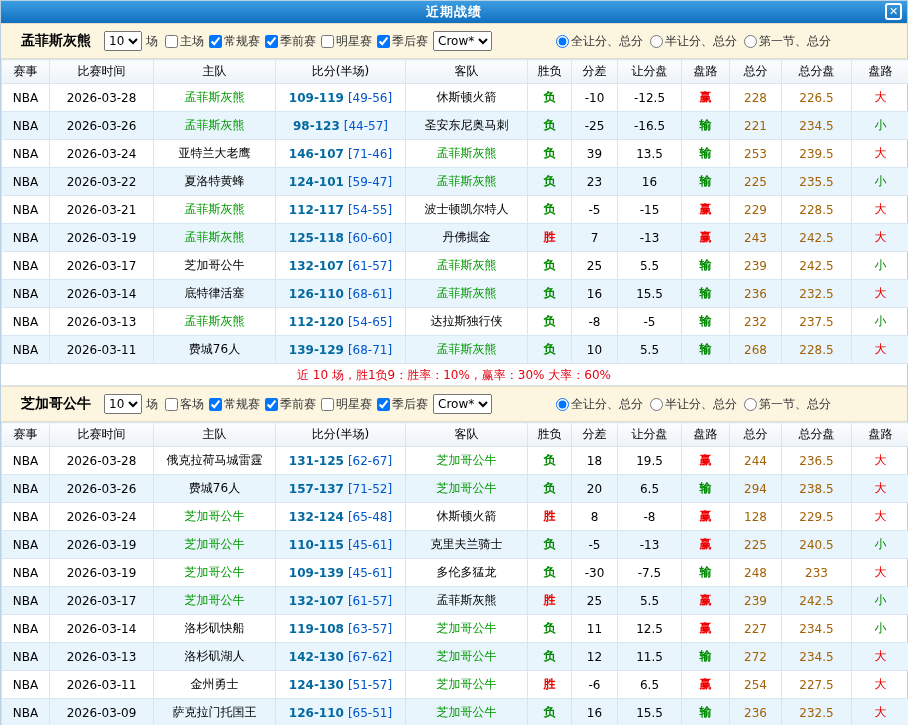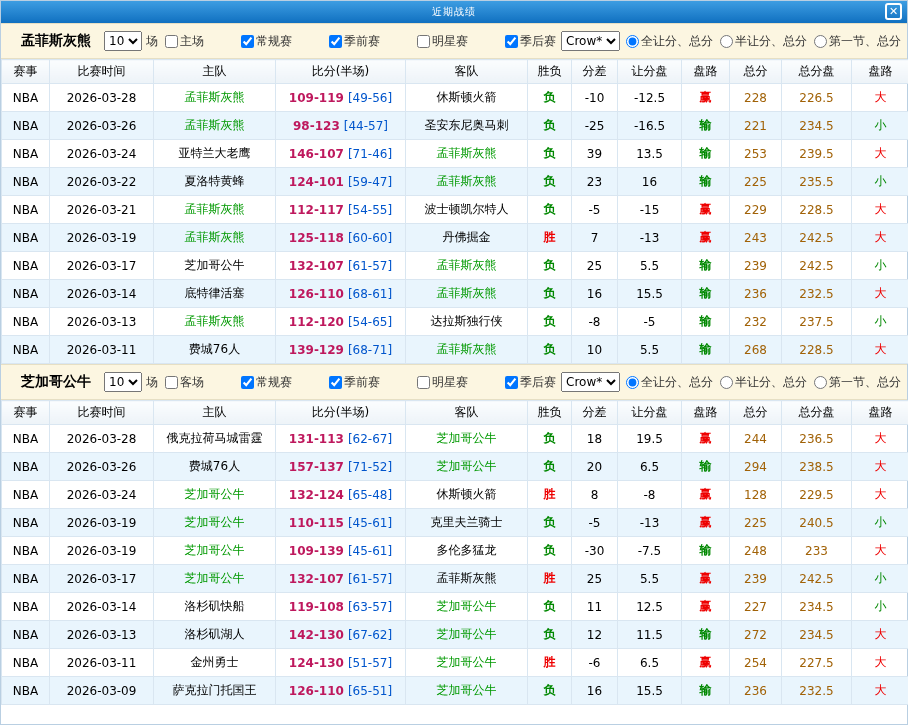--- a/index.html
+++ b/index.html
@@ -17,7 +17,7 @@
     background: linear-gradient(180deg, #3d9de2, #1070c0);
     display: flex; align-items: center; justify-content: center;
   }
-  .title { color: #fff; font-weight: normal; font-size: 10px; letter-spacing: 1px; }
+  .title { color: #fff; font-weight: bold; font-size: 13px; letter-spacing: 1px; }
   .close {
     position: absolute; right: 5px; top: 2px;
     width: 17px; height: 17px; line-height: 13px;

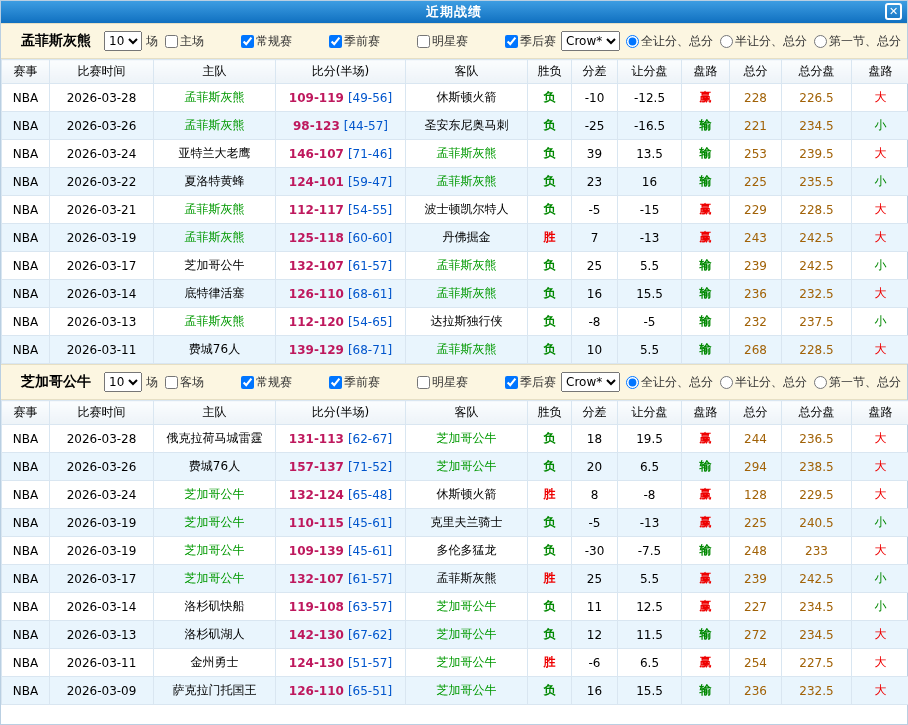--- a/index.html
+++ b/index.html
@@ -35,7 +35,7 @@
   .team-name { font-weight: bold; font-size: 14px; margin: 0 10px 0 14px; white-space: nowrap; }
   .sel { font-size: 12px; height: 20px; margin: 0 3px; font-family: "DejaVu Sans", sans-serif; }
   .lbl { margin: 0 4px 0 1px; color: #333; }
-  .cbs { display: flex; align-items: flex-end; gap: 32px; }
+  .cbs { display: flex; align-items: flex-end; }
   .cb { display: inline-flex; align-items: center; margin-right: 2px; color: #333; white-space: nowrap; cursor: default; }
   .cb input { margin: 0 2px 0 3px; width: 13px; height: 13px; }
   .radios { display: flex; align-items: center; margin-left: auto; margin-right: 66px; }

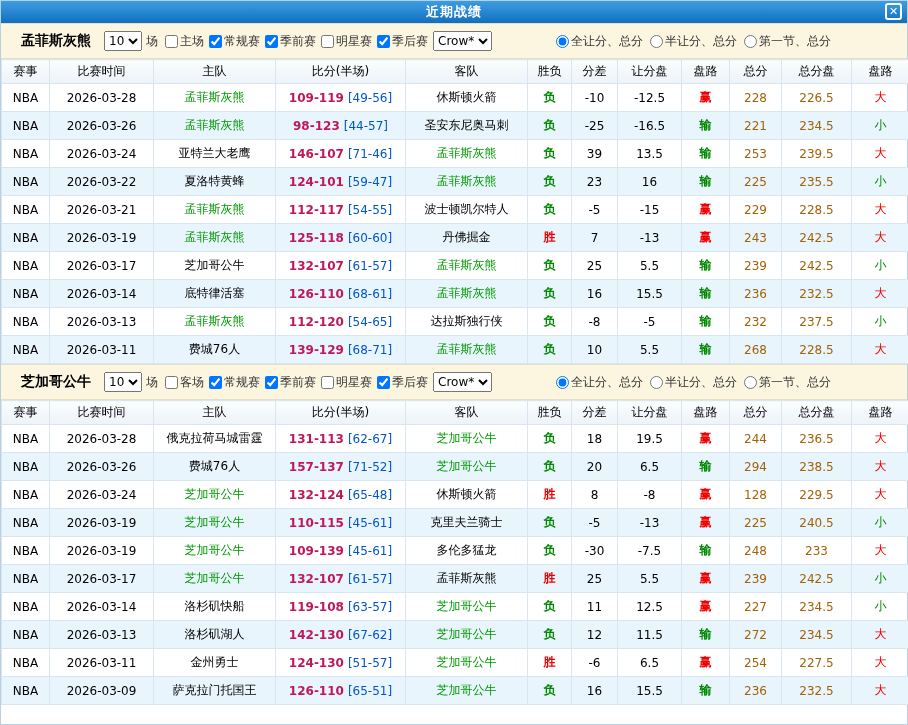--- a/index.html
+++ b/index.html
@@ -68,7 +68,7 @@
   .stats th:nth-child(12) { width: 58px; }
 
   .team-green { color: #009900; }
-  .score-main { font-weight: bold; color: #be185d; }
+  .score-main { font-weight: bold; color: #0369a1; }
   .score-half { color: #0055cc; margin-left: 4px; }
   .c-blue { color: #a16207; }
   .t-red   { color: #ee0000; font-weight: bold; }

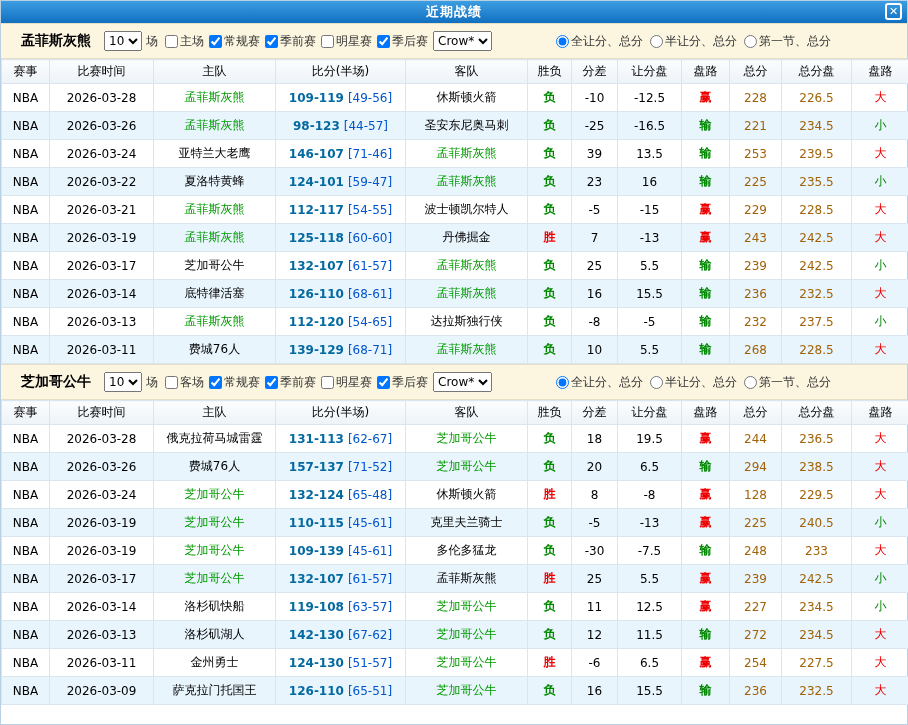--- a/index.html
+++ b/index.html
@@ -293,6 +293,7 @@
             </tr>
           </tbody>
     </table>
+    <div class="summary">近 10 场，胜1负9：胜率：10%，赢率：30% 大率：60%</div>
   </section>
 
   <section class="team-section">

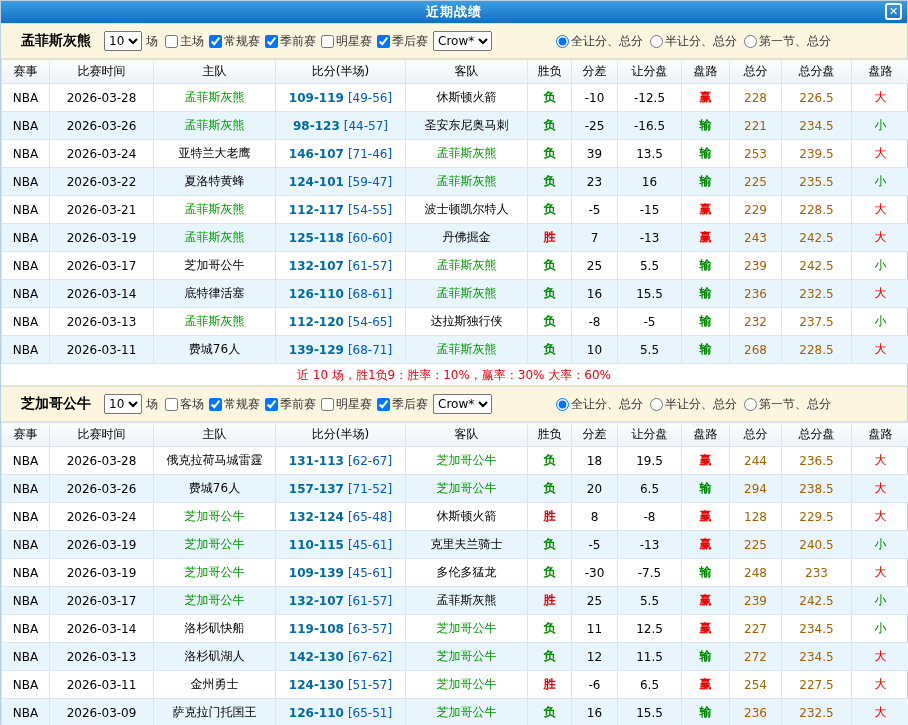--- a/index.html
+++ b/index.html
@@ -361,7 +361,7 @@
               <td>NBA</td>
               <td>2026-03-28</td>
               <td>俄克拉荷马城雷霆</td>
-              <td><span class="score-main">131-113</span><span class="score-half">[62-67]</span></td>
+              <td><span class="score-main">131-125</span><span class="score-half">[62-67]</span></td>
               <td class="team-green">芝加哥公牛</td>
               <td class="t-green">负</td>
               <td>18</td>

